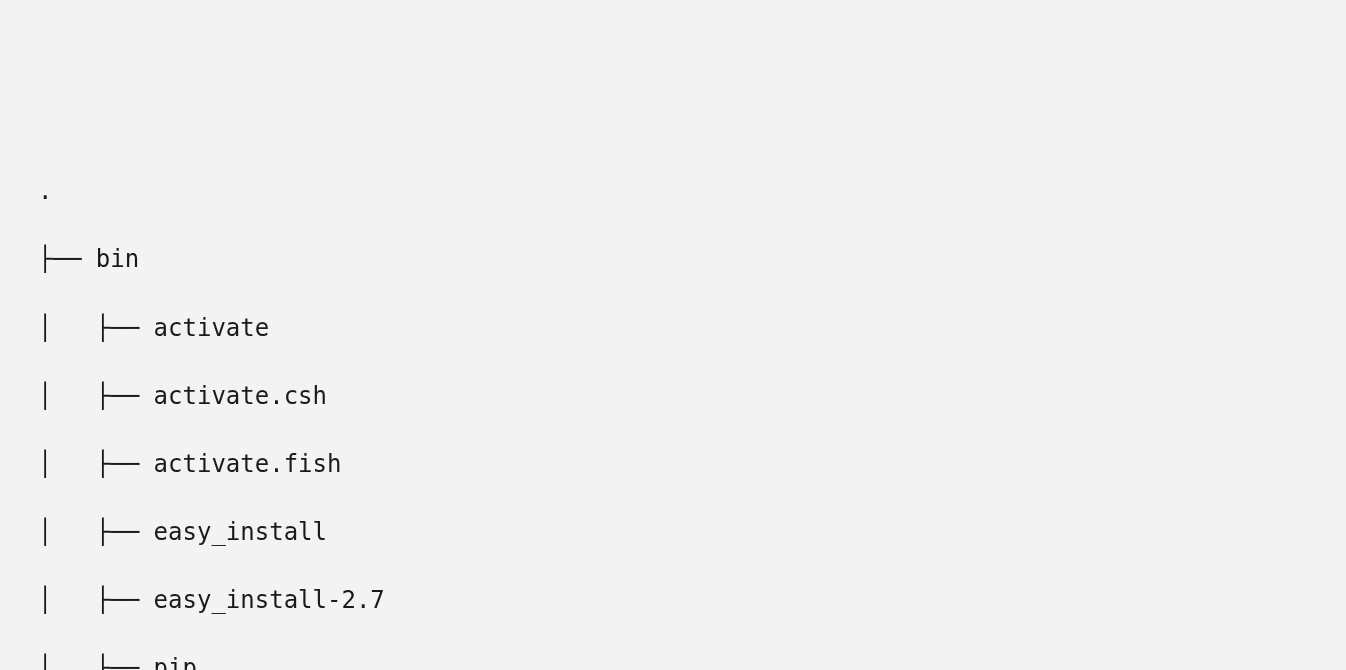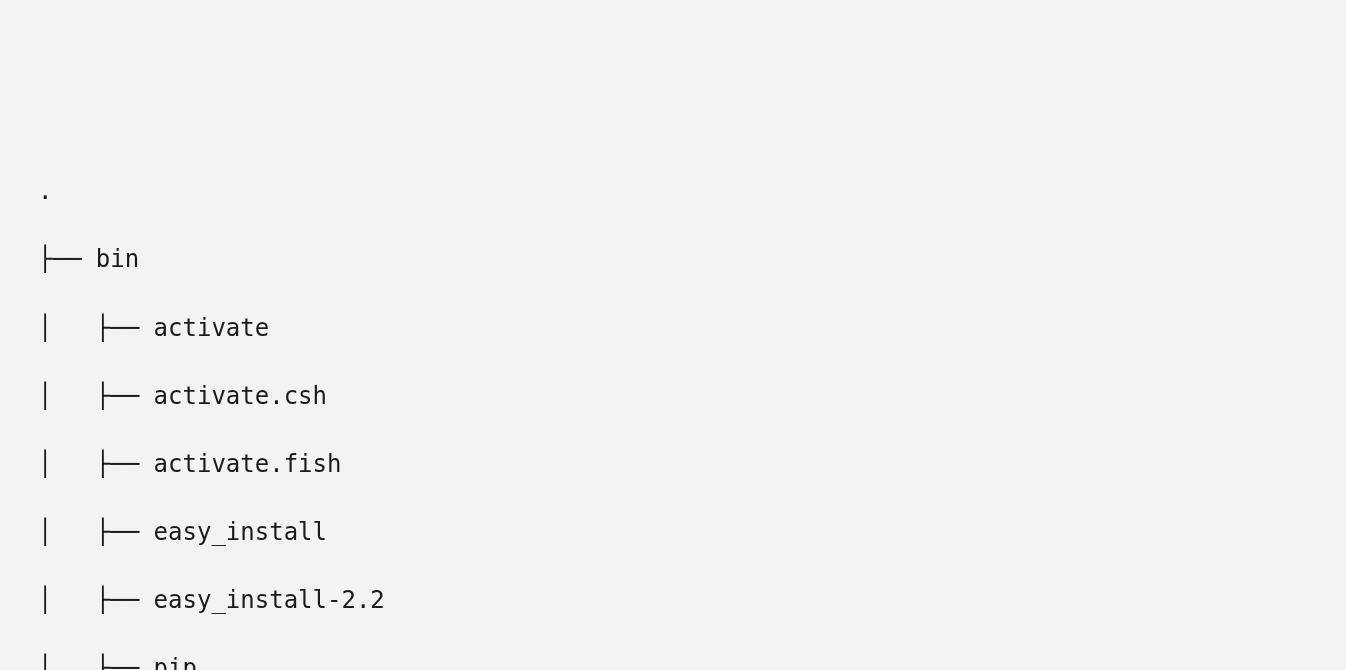--- a/index.html
+++ b/index.html
@@ -31,7 +31,7 @@
 <span class="tree-line">│   ├── activate.csh</span>
 <span class="tree-line">│   ├── activate.fish</span>
 <span class="tree-line">│   ├── easy_install</span>
-<span class="tree-line">│   ├── easy_install-2.2</span>
+<span class="tree-line">│   ├── easy_install-2.7</span>
 <span class="tree-line">│   ├── pip</span>
 
 

